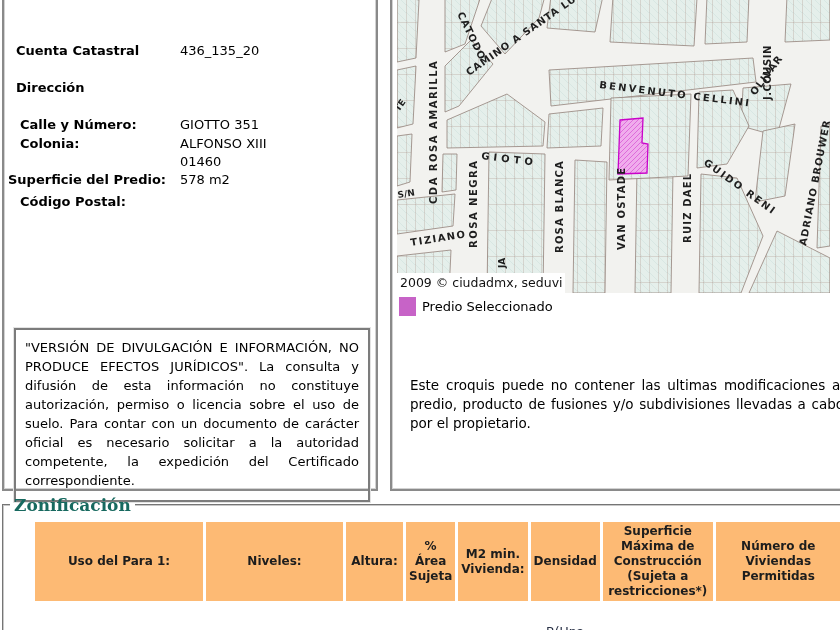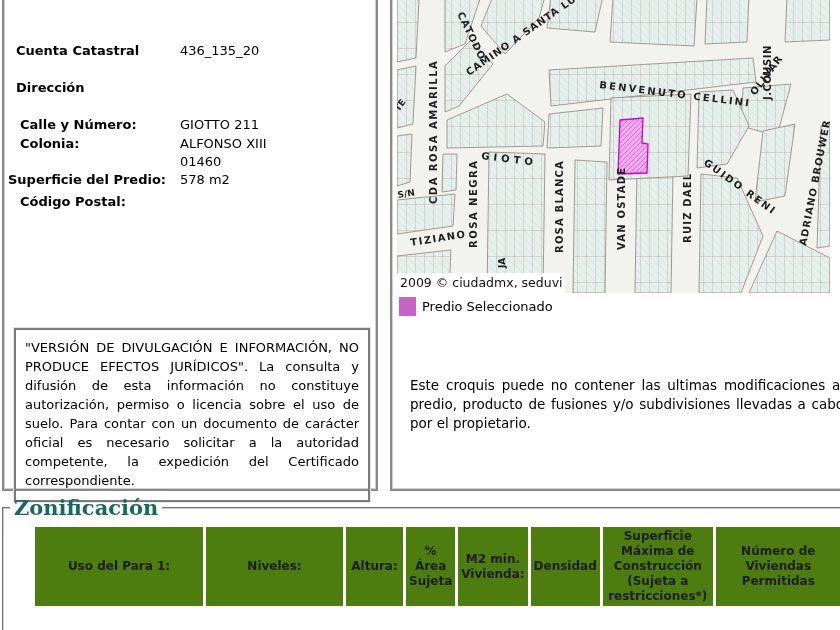--- a/index.html
+++ b/index.html
@@ -92,7 +92,7 @@
   </div>
   <div class="lp-row" style="top:124px;">
     <span class="lp-label" style="left:16px;">Calle y Número:</span>
-    <span class="lp-value">GIOTTO 211</span>
+    <span class="lp-value">GIOTTO 351</span>
   </div>
   <div class="lp-row" style="top:143px;">
     <span class="lp-label" style="left:16px;text-align:center;">Colonia:</span>

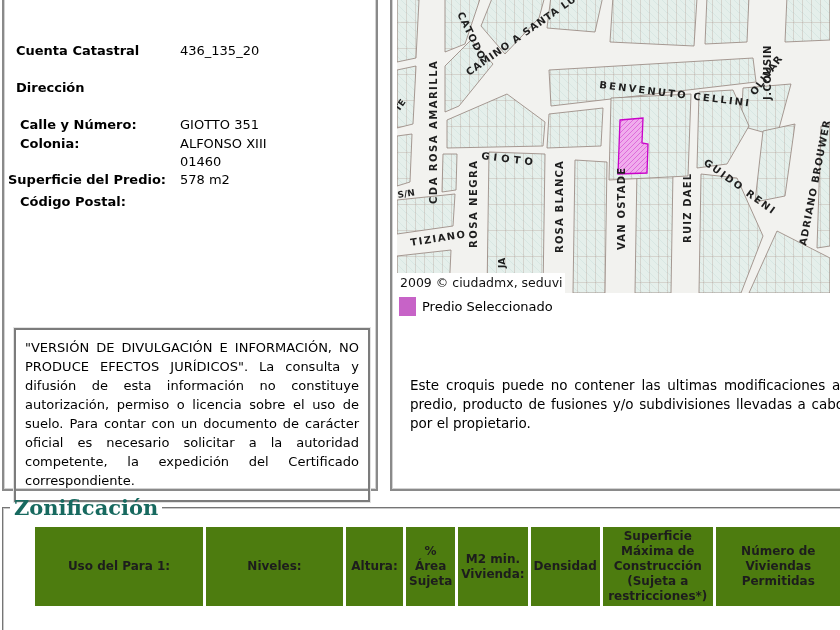--- a/index.html
+++ b/index.html
@@ -50,7 +50,7 @@
   #zonif legend{
     margin-left:6px;padding:0 4px;
     font-family:"DejaVu Serif","Liberation Serif",serif;
-    font-weight:bold;font-size:21px;color:#17695f;
+    font-weight:bold;font-size:17px;color:#17695f;
   }
   #zonif-table{
     border-collapse:separate;border-spacing:3px 3px;

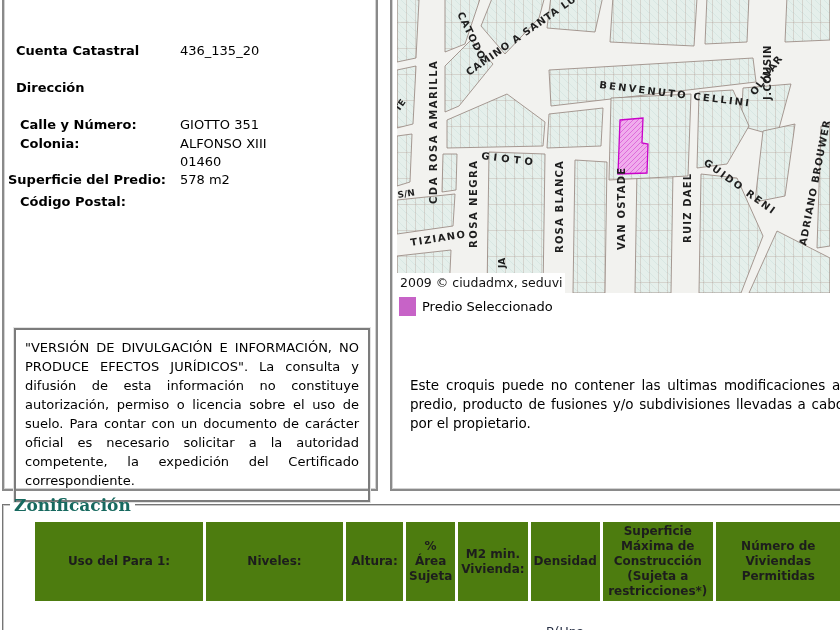--- a/index.html
+++ b/index.html
@@ -57,7 +57,7 @@
     margin:4px 0 0 28px;table-layout:fixed;
   }
   #zonif-table th{
-    background:#4d7c0f;color:#1d1d1d;
+    background:#fdba74;color:#1d1d1d;
     font-size:12px;font-weight:bold;line-height:15px;
     text-align:center;vertical-align:middle;
     height:72px;padding:2px 3px;

